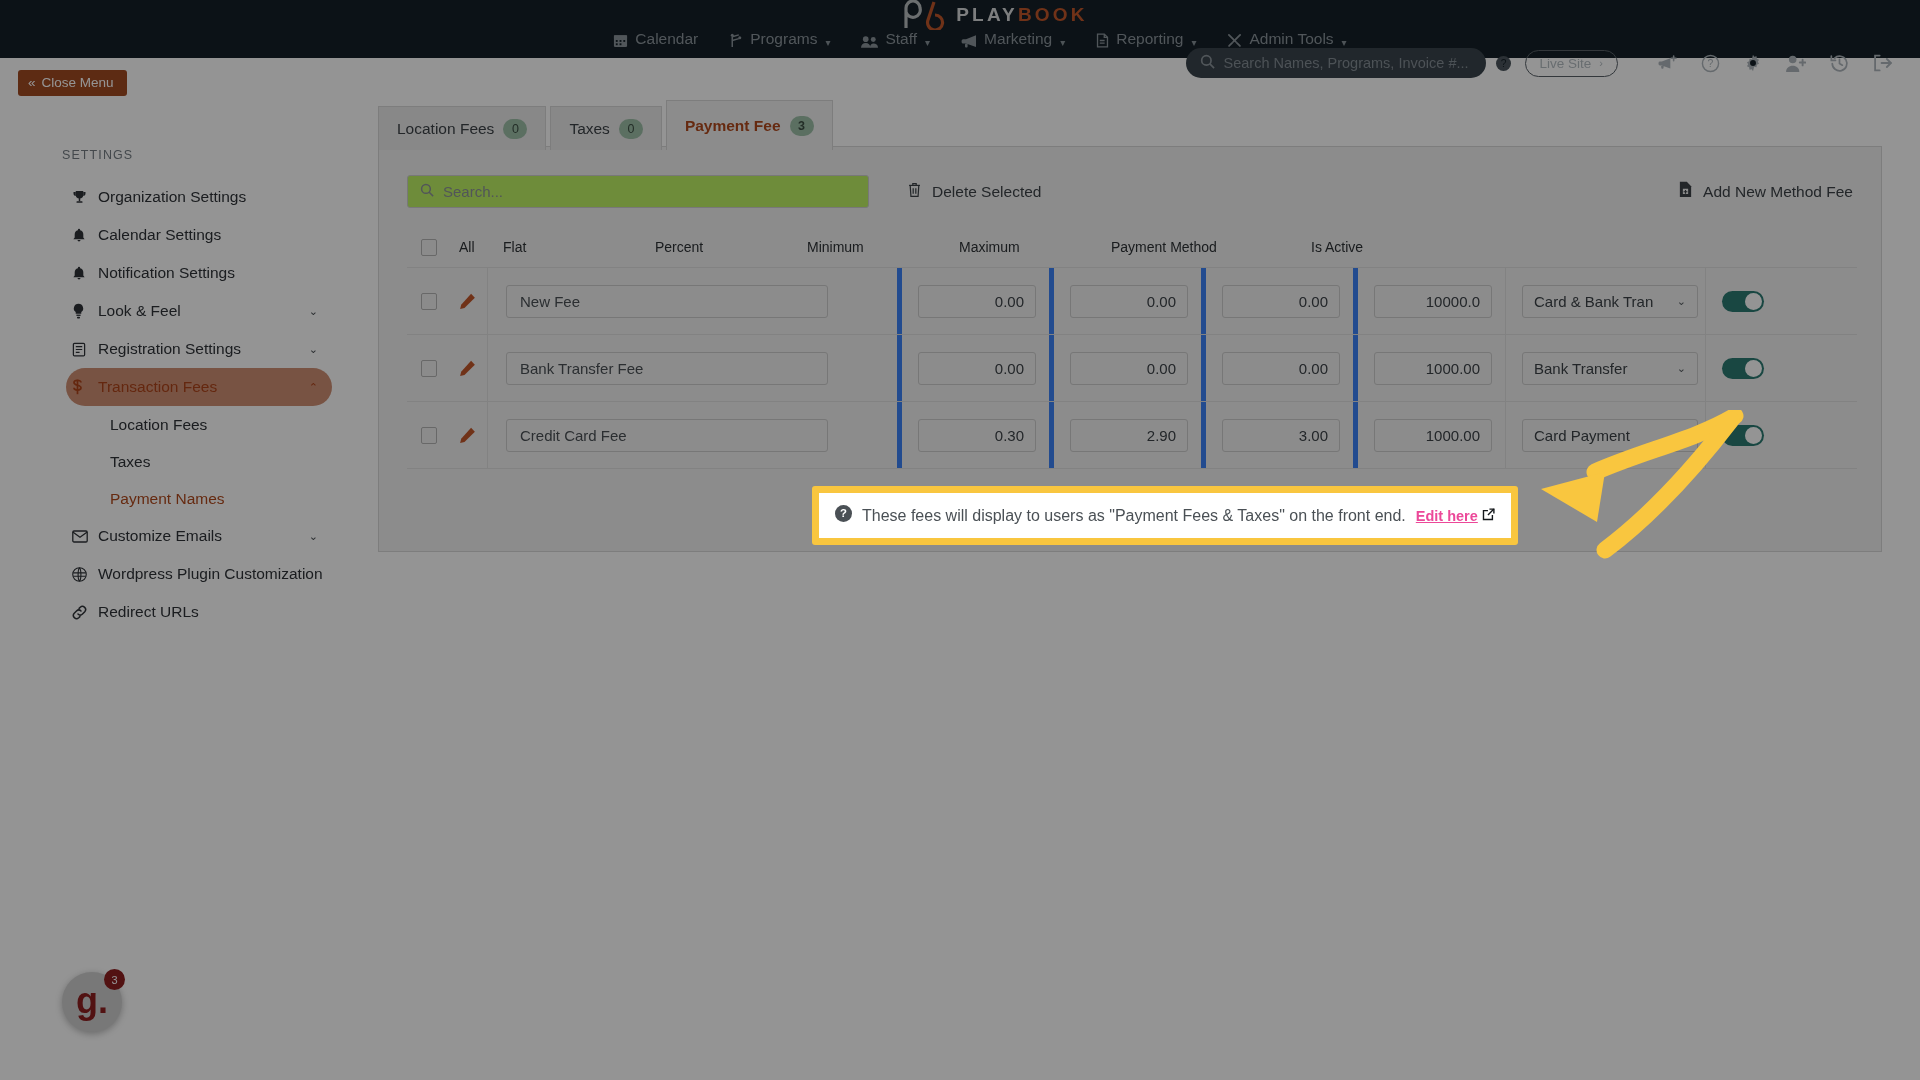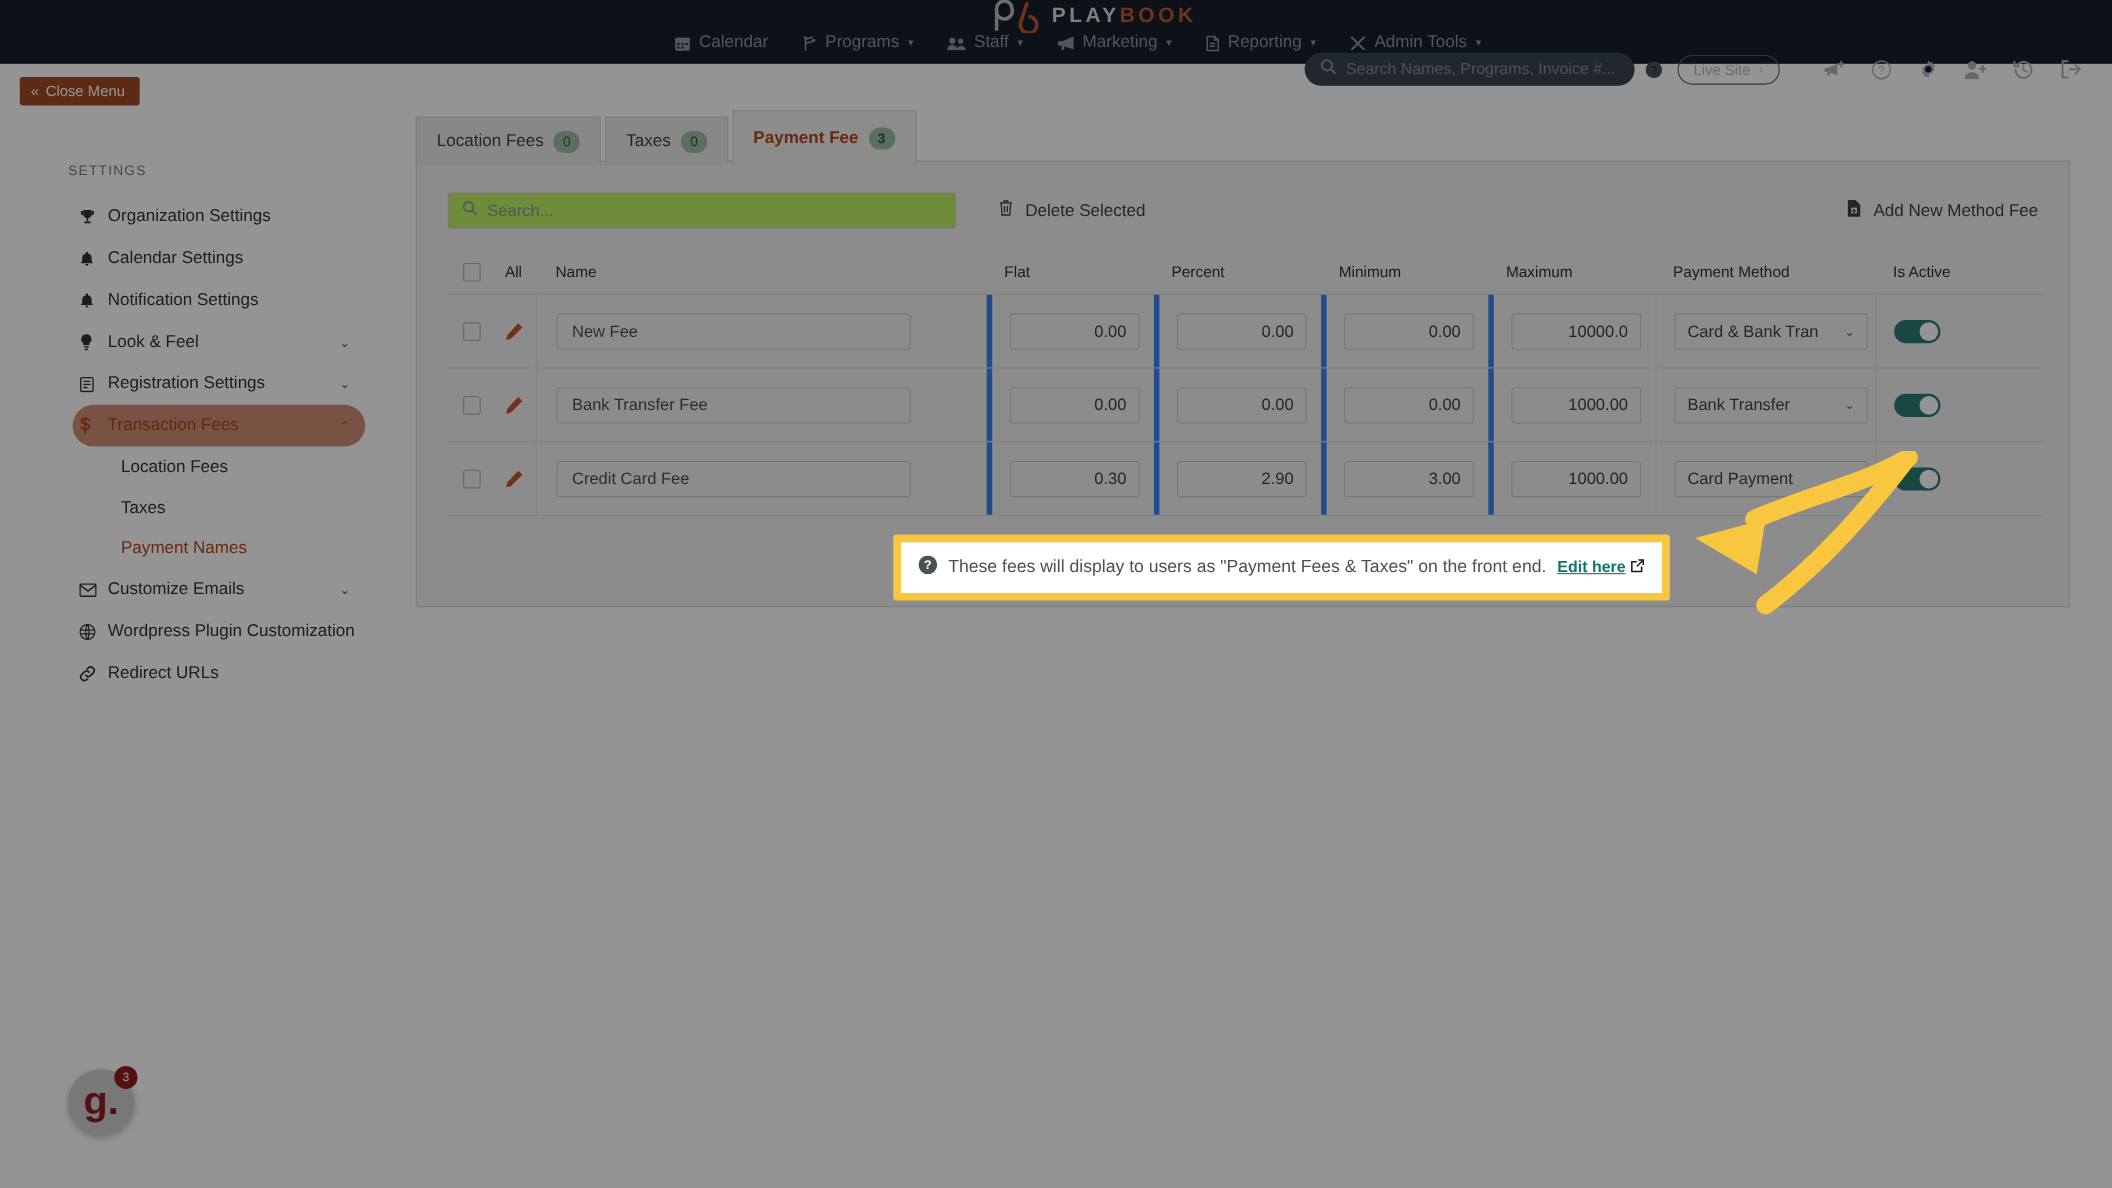--- a/index.html
+++ b/index.html
@@ -32,7 +32,7 @@
   .logo-book { color:#c2562a; }
   .nav-items { display:flex; align-items:center; margin-left:40px; gap:31px; }
   .nav-item {
-    display:flex; align-items:center; gap:7px;
+    display:flex; align-items:flex-end; gap:7px;
     color:#8c959c; font-size:15.5px; cursor:pointer; white-space:nowrap;
   }
   .nav-item .ni-ic { display:flex; align-items:center; }

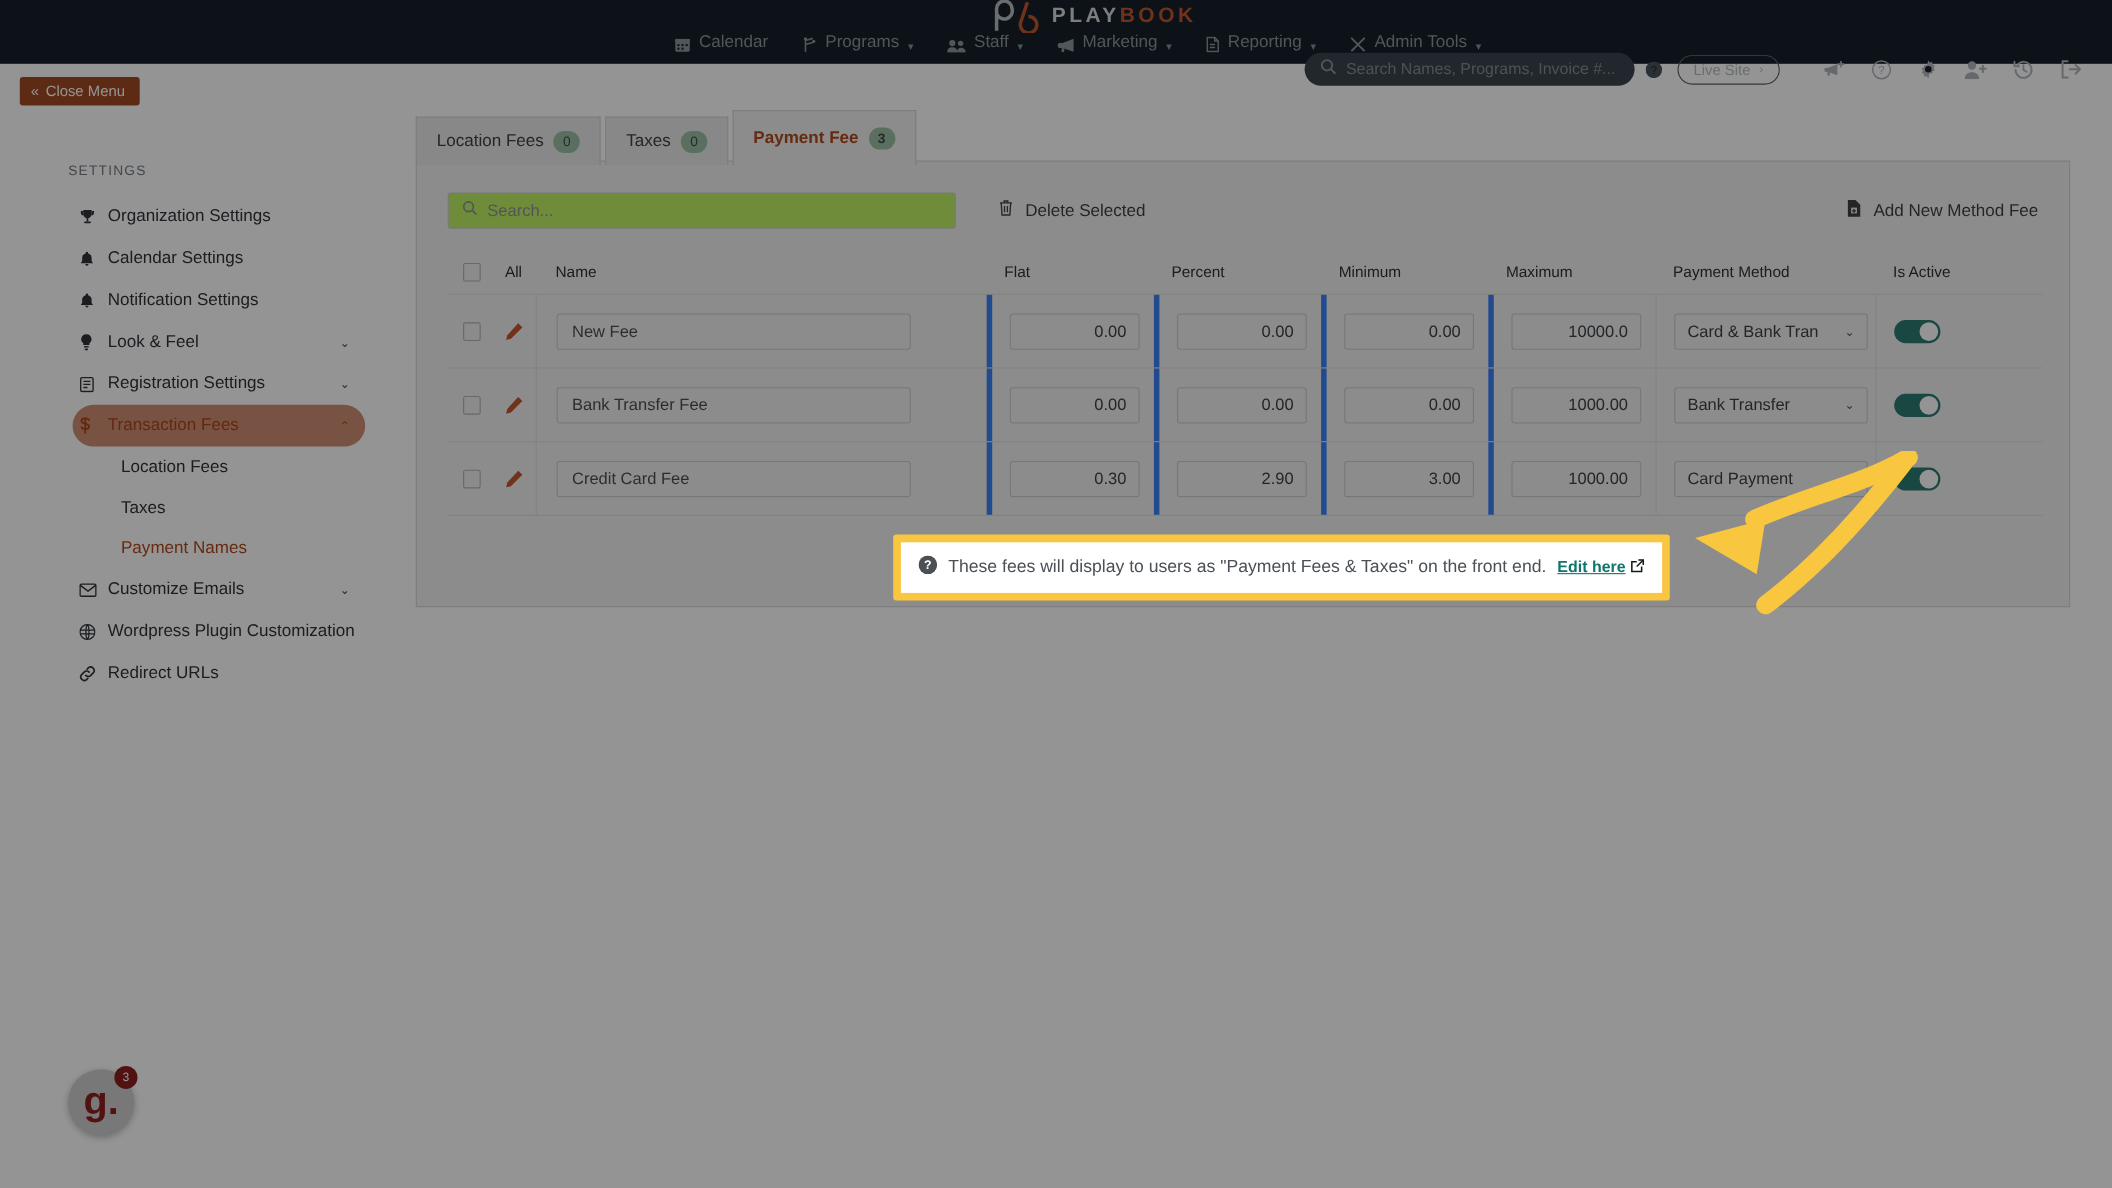--- a/index.html
+++ b/index.html
@@ -534,9 +534,6 @@
           <span class="chkbox"></span>
           <span>All</span>
         </div>
-        <div class="c-name">
-            <span>Name</span>
-          </div>
         <div class="c-num">
             <span>Flat</span>
           </div>

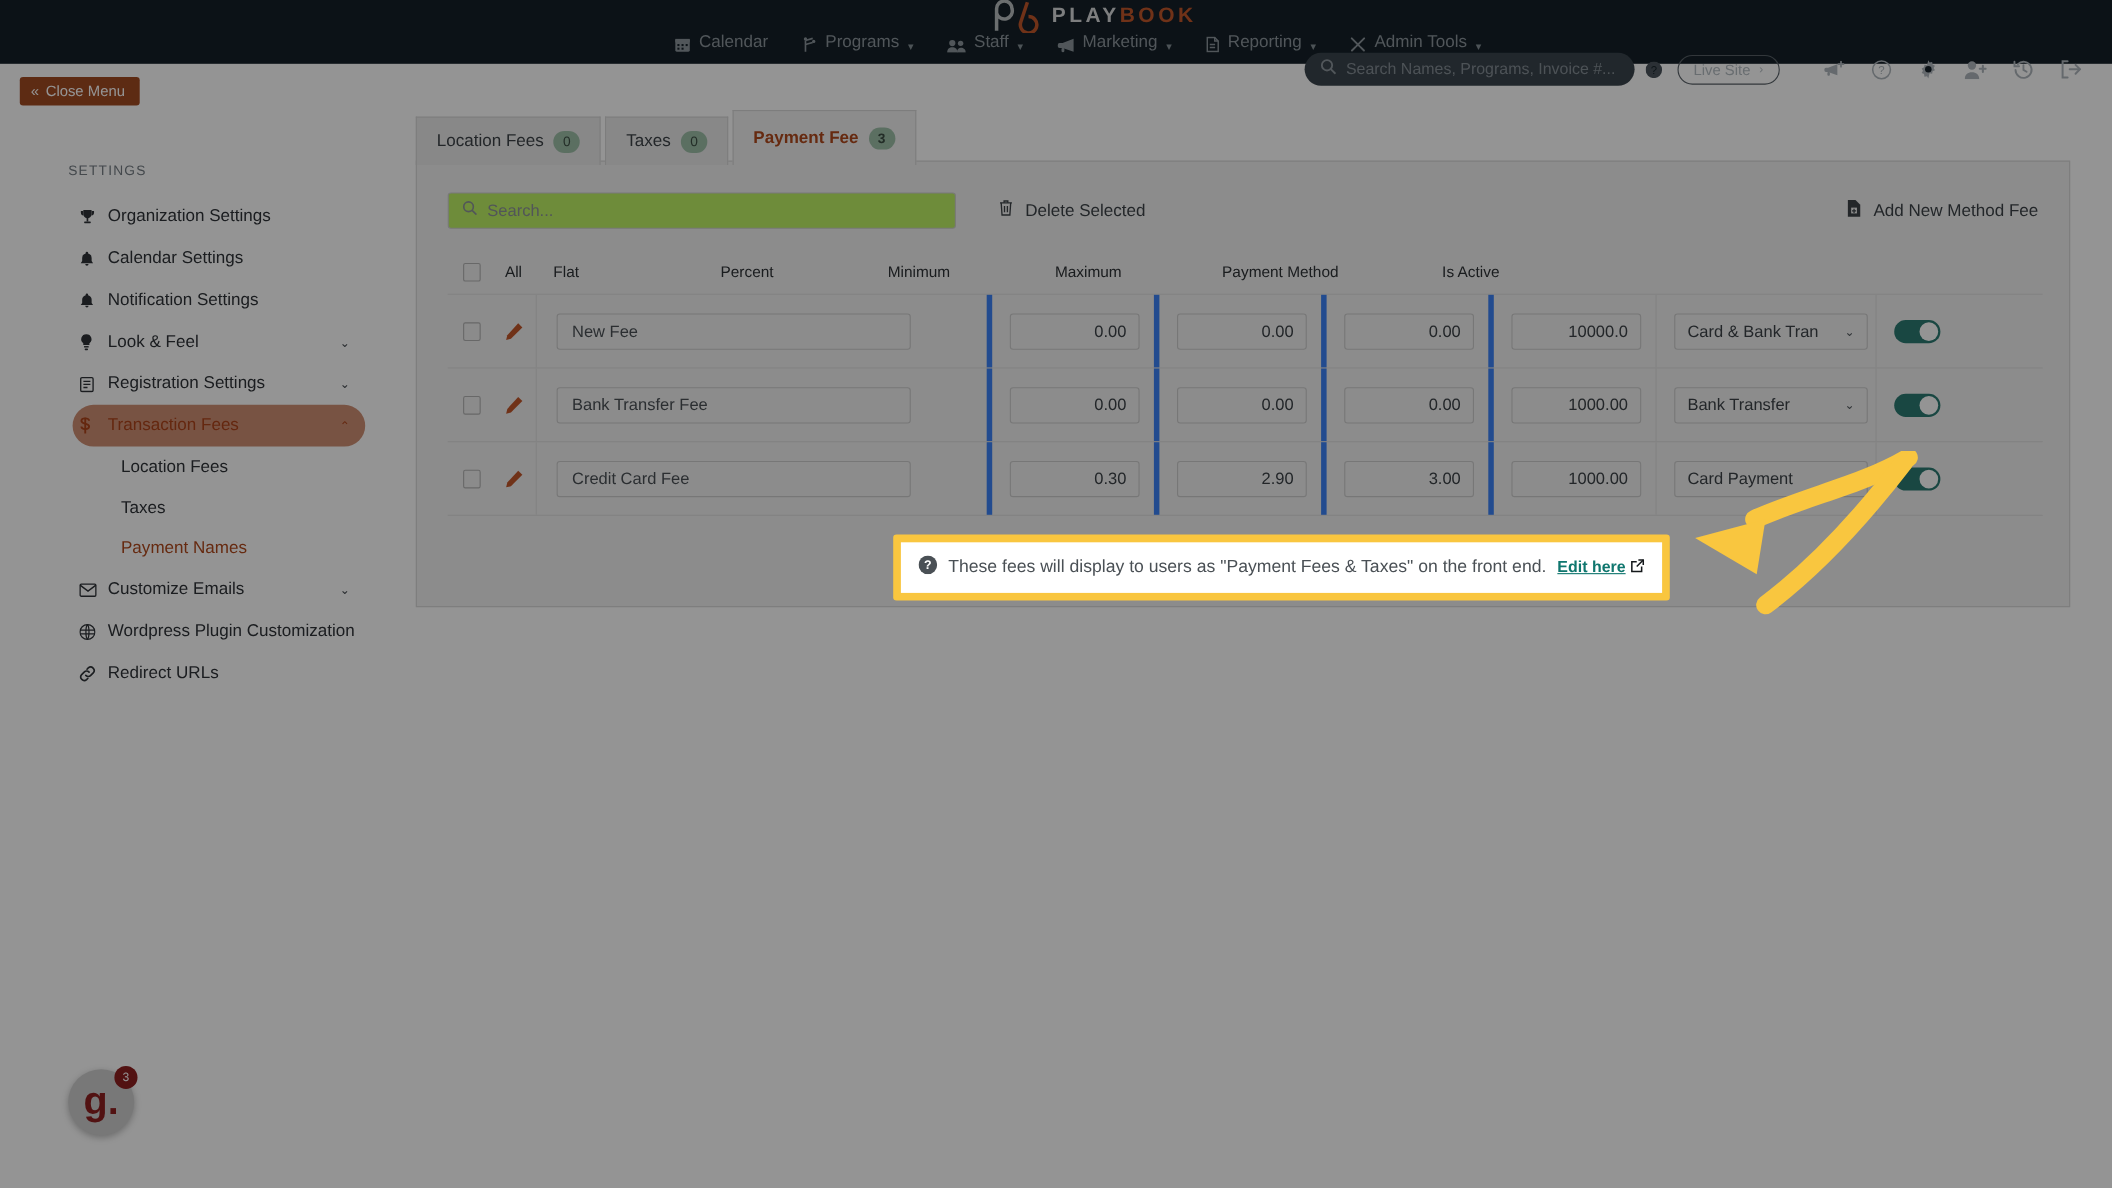--- a/index.html
+++ b/index.html
@@ -178,7 +178,7 @@
     font-size:16px; color:#4a5055; white-space:nowrap;
   }
   .callout .edit-link {
-    color:#0f766e; font-weight:bold; font-size:14.5px;
+    color:#ec4899; font-weight:bold; font-size:14.5px;
     text-decoration:underline; display:inline-flex; gap:4px; cursor:pointer;
   }
   .arrow-svg { position:absolute; left:1445px; top:410px; z-index:79; pointer-events:none; }

